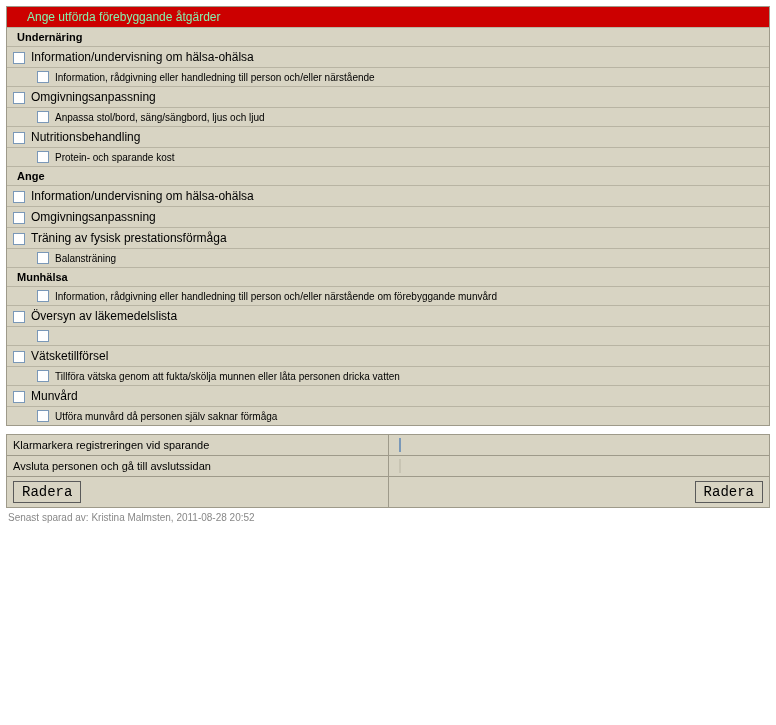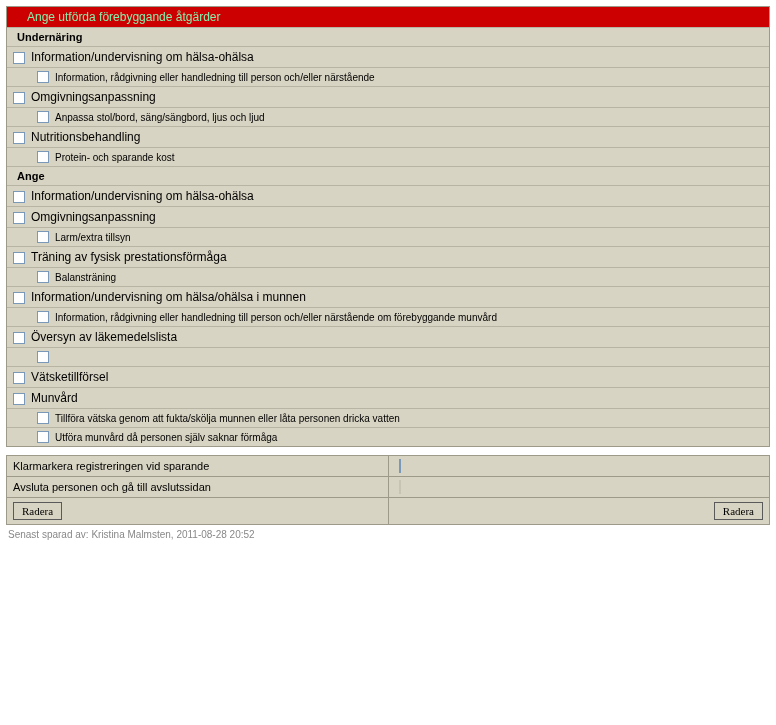--- a/index.html
+++ b/index.html
@@ -141,10 +141,6 @@
   <div class="row main">
     <span class="cb"></span>
     <span class="lbl">Omgivningsanpassning</span>
-  </div>
-  <div class="row sub">
-    <span class="cb"></span>
-    <span class="lbl">Larm/extra tillsyn</span>
   </div>
 
   <div class="row main">

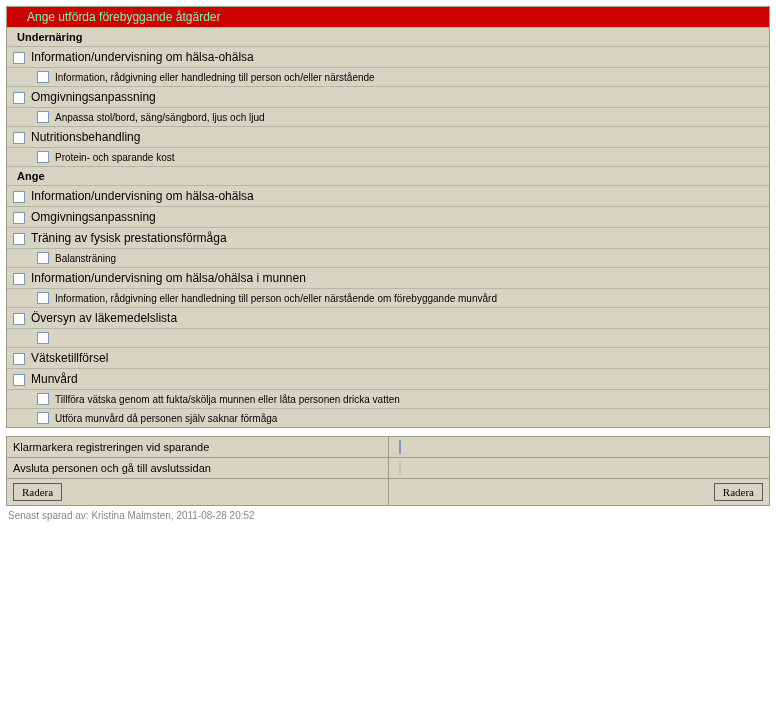--- a/index.html
+++ b/index.html
@@ -152,6 +152,7 @@
     <span class="lbl">Balansträning</span>
   </div>
 
+  <div class="section-header">Munhälsa</div>
 
   <div class="row main">
     <span class="cb"></span>

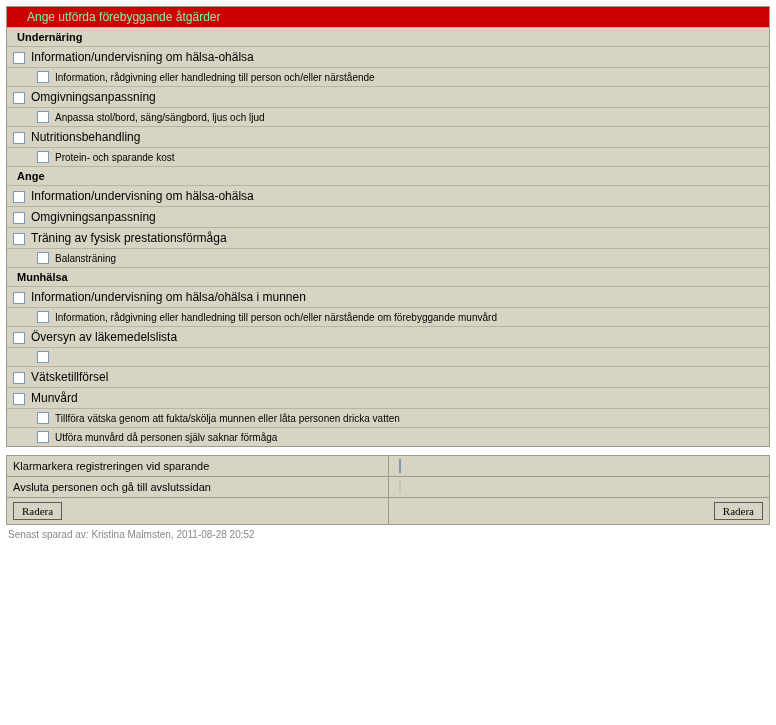--- a/index.html
+++ b/index.html
@@ -154,10 +154,6 @@
 
   <div class="section-header">Munhälsa</div>
 
-  <div class="row main">
-    <span class="cb"></span>
-    <span class="lbl">Information/undervisning om hälsa/ohälsa i munnen</span>
-  </div>
   <div class="row sub">
     <span class="cb"></span>
     <span class="lbl">Information, rådgivning eller handledning till person och/eller närstående om förebyggande munvård</span>

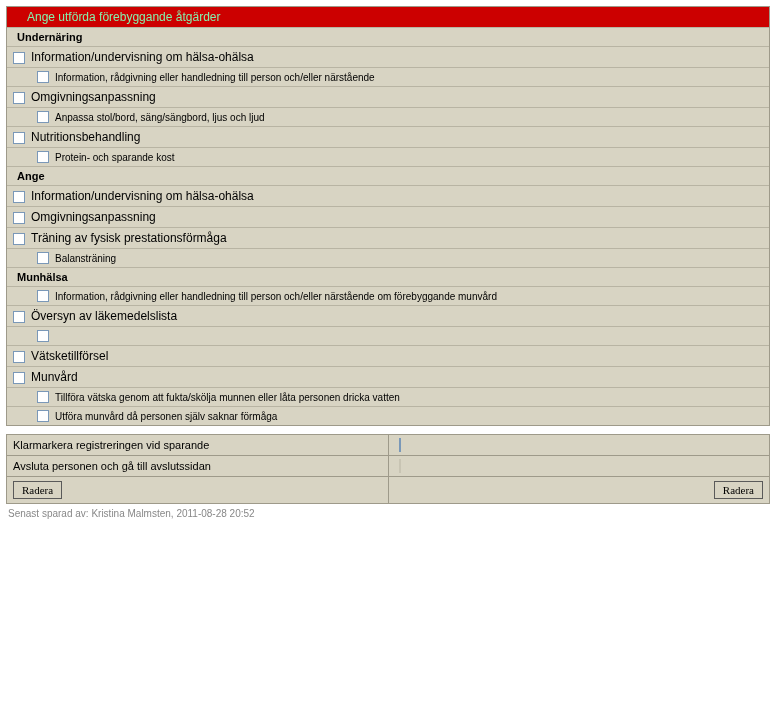--- a/index.html
+++ b/index.html
@@ -171,14 +171,14 @@
     <span class="cb"></span>
     <span class="lbl">Vätsketillförsel</span>
   </div>
+  <div class="row sub">
+    <span class="cb"></span>
+    <span class="lbl">Tillföra vätska genom att fukta/skölja munnen eller låta personen dricka vatten</span>
+  </div>
+
   <div class="row main">
     <span class="cb"></span>
     <span class="lbl">Munvård</span>
-  </div>
-
-  <div class="row sub">
-    <span class="cb"></span>
-    <span class="lbl">Tillföra vätska genom att fukta/skölja munnen eller låta personen dricka vatten</span>
   </div>
   <div class="row sub">
     <span class="cb"></span>

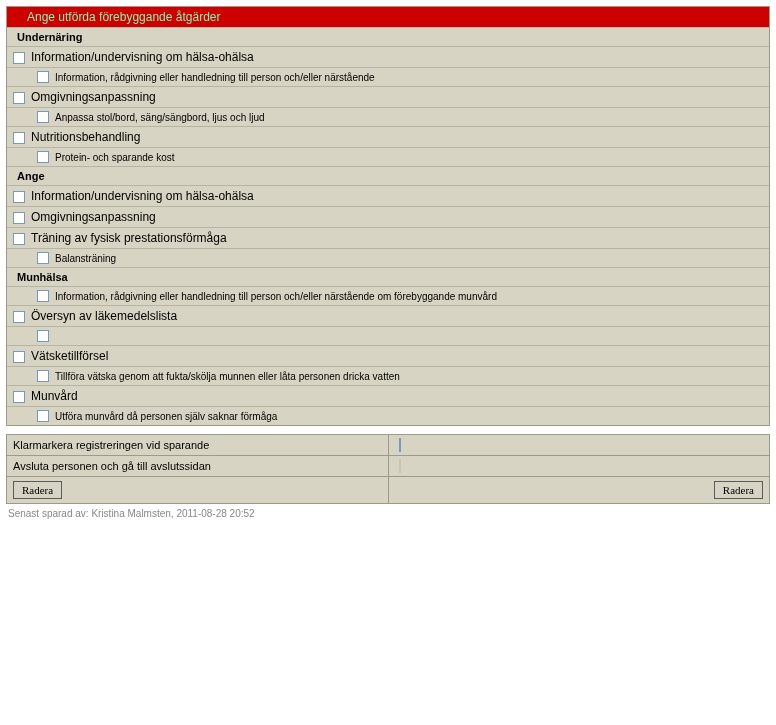--- a/index.html
+++ b/index.html
@@ -84,8 +84,8 @@
     border: 1px solid #5a5a5a;
     background: #d8d4c3;
     padding: 2px 8px;
-    font-family: Liberation Serif, serif;
-    font-size: 11px;
+    font-family: Liberation Mono, monospace;
+    font-size: 14px;
     cursor: pointer;
   }
   .footer-actions td { padding: 4px 6px; }

